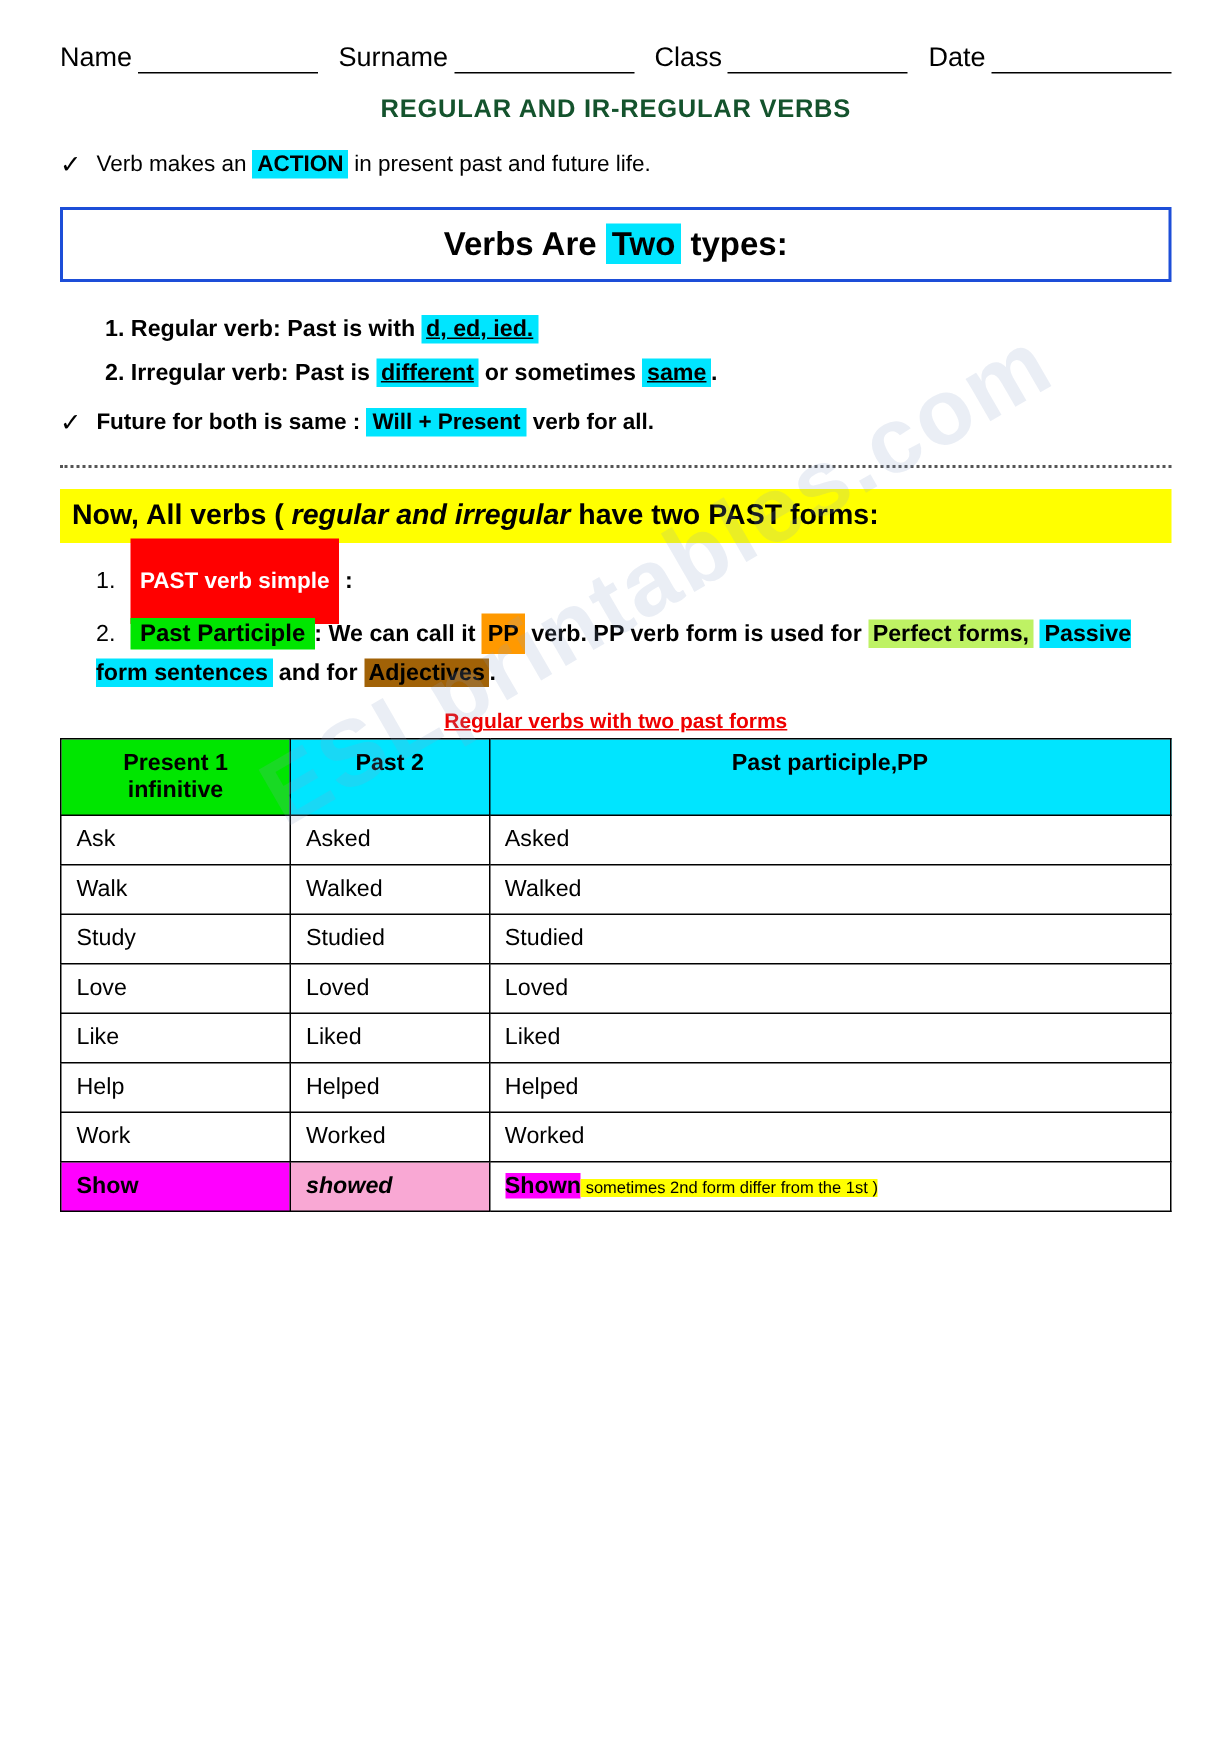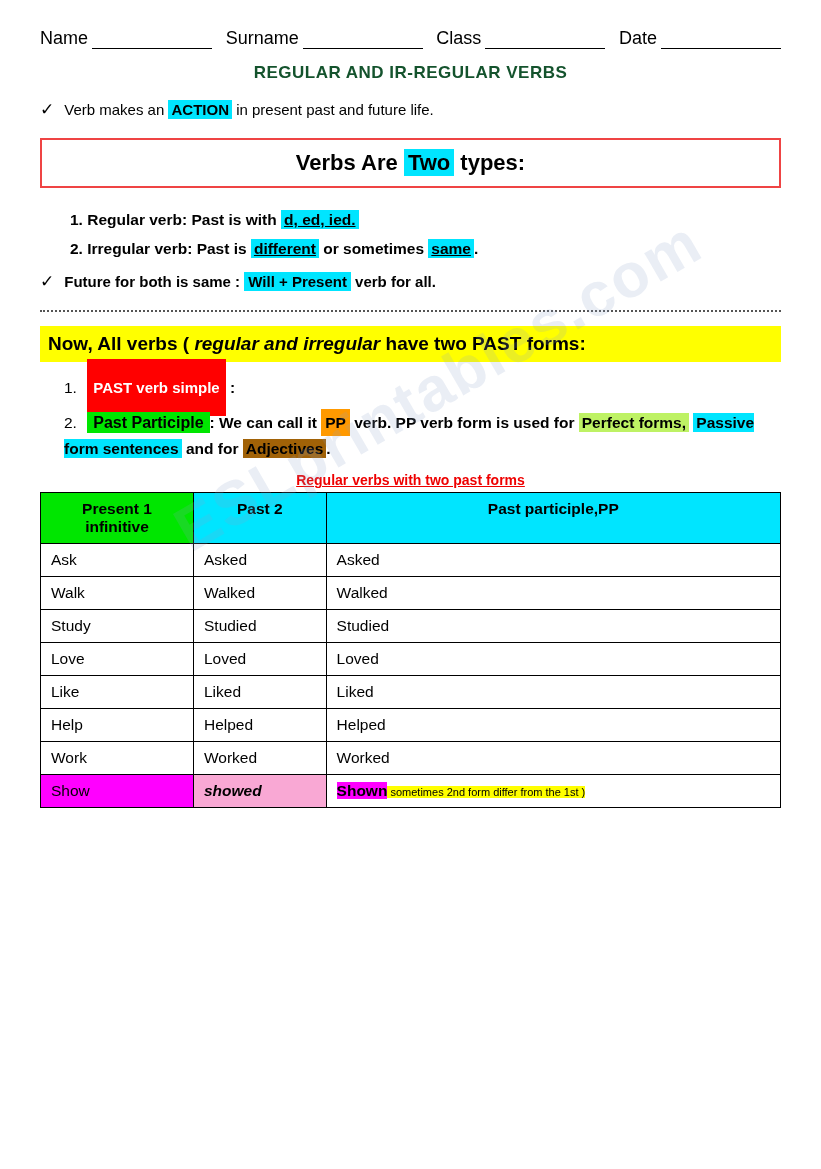--- a/index.html
+++ b/index.html
@@ -55,7 +55,7 @@
     .checkmark { font-size: 17px; margin-right: 4px; }
     .highlight-cyan { background: #00e5ff; padding: 1px 3px; }
     .verbs-types-box {
-      border: 2px solid #ef4444;
+      border: 2px solid #1d4ed8;
       text-align: center;
       padding: 10px 20px;
       font-size: 22px;

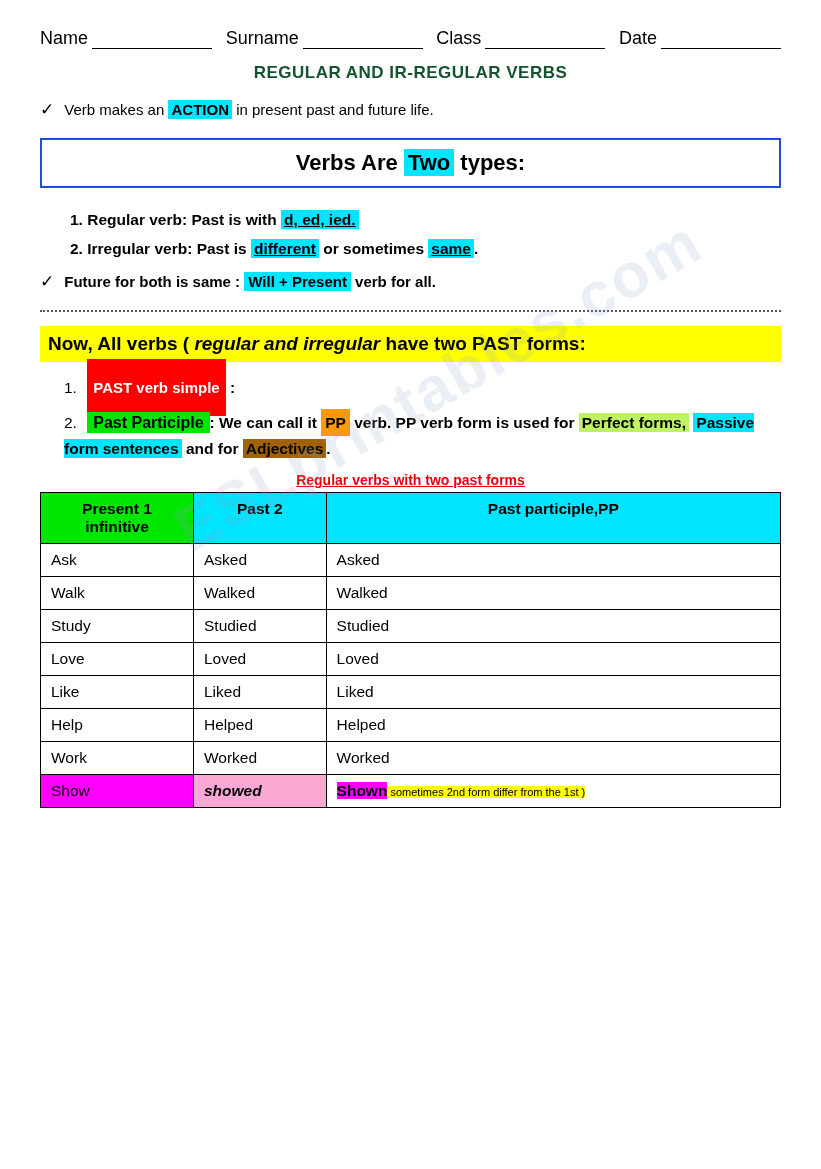--- a/index.html
+++ b/index.html
@@ -137,7 +137,7 @@
     .th-col1 { background: #00e600; font-weight: bold; }
     .th-col2 { background: #00e5ff; font-weight: bold; }
     .th-col3 { background: #00e5ff; font-weight: bold; }
-    .row-show-col1 { background: #ff00ff; font-weight: normal; }
+    .row-show-col1 { background: #ff00ff; font-weight: bold; }
     .row-show-col2 { background: #f9a8d4; font-weight: bold; font-style: italic; }
     .row-show-col3-shown { background: #ff00ff; font-weight: bold; }
     .row-show-col3-note { background: #ffff00; font-size: 11px; }

